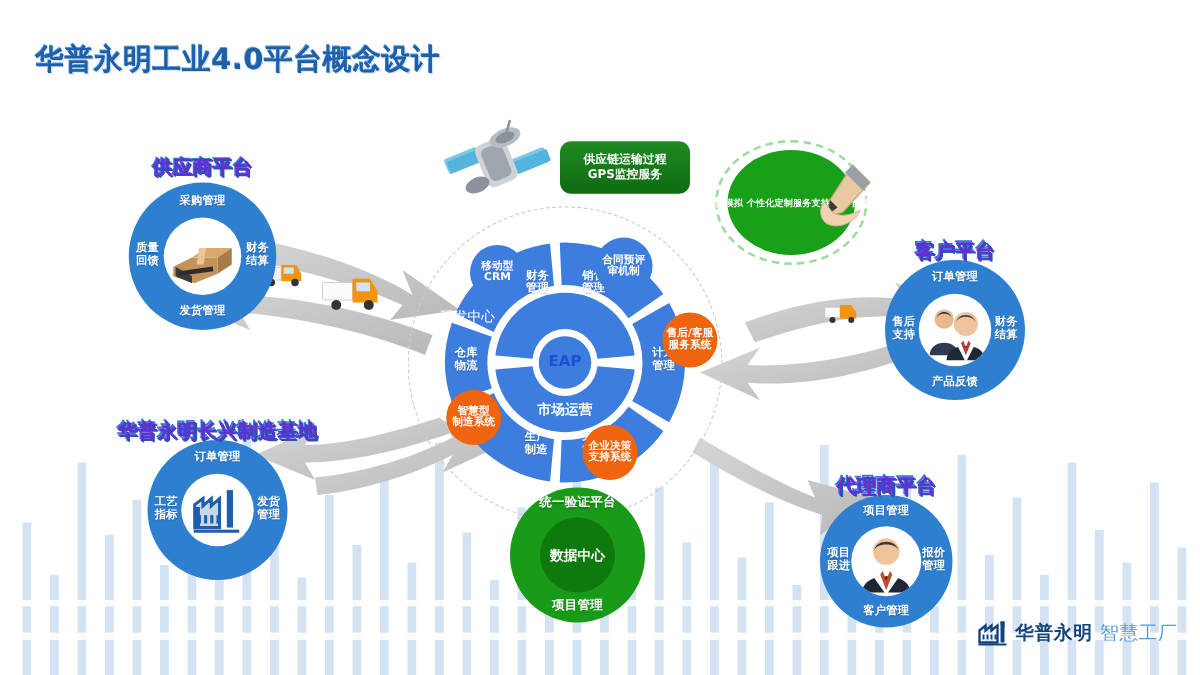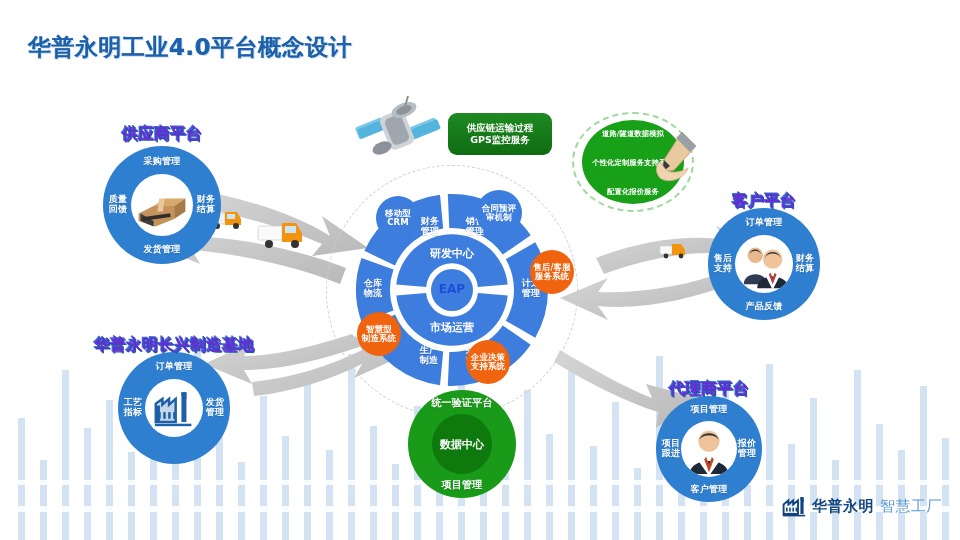--- a/index.html
+++ b/index.html
@@ -86,8 +86,8 @@
   #cust-circle {
     position: absolute; left: 582px; top: 120px; width: 102px; height: 84px;
     border-radius: 50%; background: #18a018;
-    display: flex; flex-direction: column; align-items: center; justify-content: center;
-    gap: 20px; z-index: 10;
+    display: flex; align-items: center; justify-content: center;
+    gap: 3px; z-index: 10;
   }
   #cust-circle .c-line {
     color: #fff; font-size: 7.3px; font-weight: bold; line-height: 9px;

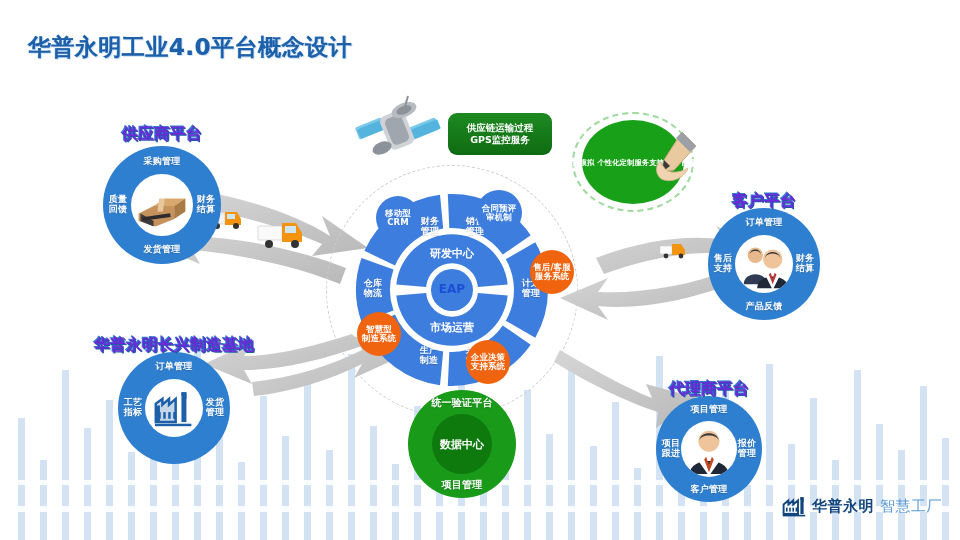--- a/index.html
+++ b/index.html
@@ -338,7 +338,7 @@
   </svg>
 
   <div style="position:absolute;left:352px;top:282px;width:200px;text-align:center;color:#1d4ed8;font-size:12px;font-weight:bold;z-index:14;">EAP</div>
-  <div style="position:absolute;left:352px;top:246px;width:200px;text-align:center;color:#fff;font-size:11px;font-weight:bold;z-index:14;">研发中心</div>
+  <div style="position:absolute;left:352px;top:246px;width:200px;color:#fff;font-size:11px;font-weight:normal;z-index:14;">研发中心</div>
   <div style="position:absolute;left:352px;top:320px;width:200px;text-align:center;color:#fff;font-size:11px;font-weight:bold;z-index:14;">市场运营</div>
 
   <div class="ring-lbl" style="left:415px;top:216px;width:30px;z-index:14;">财务

